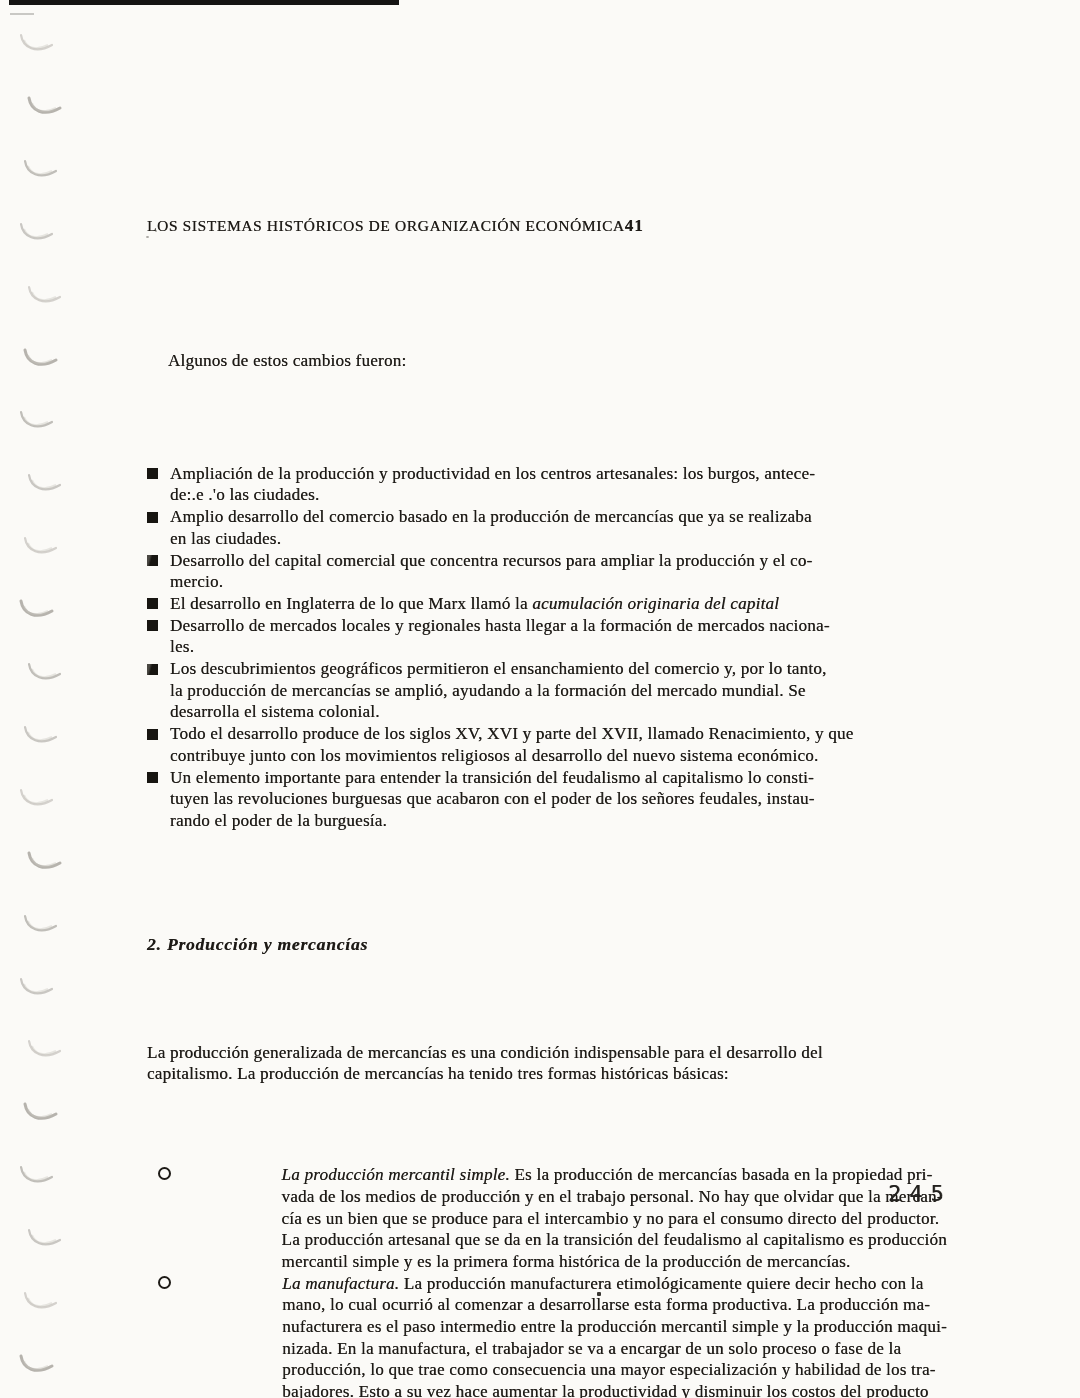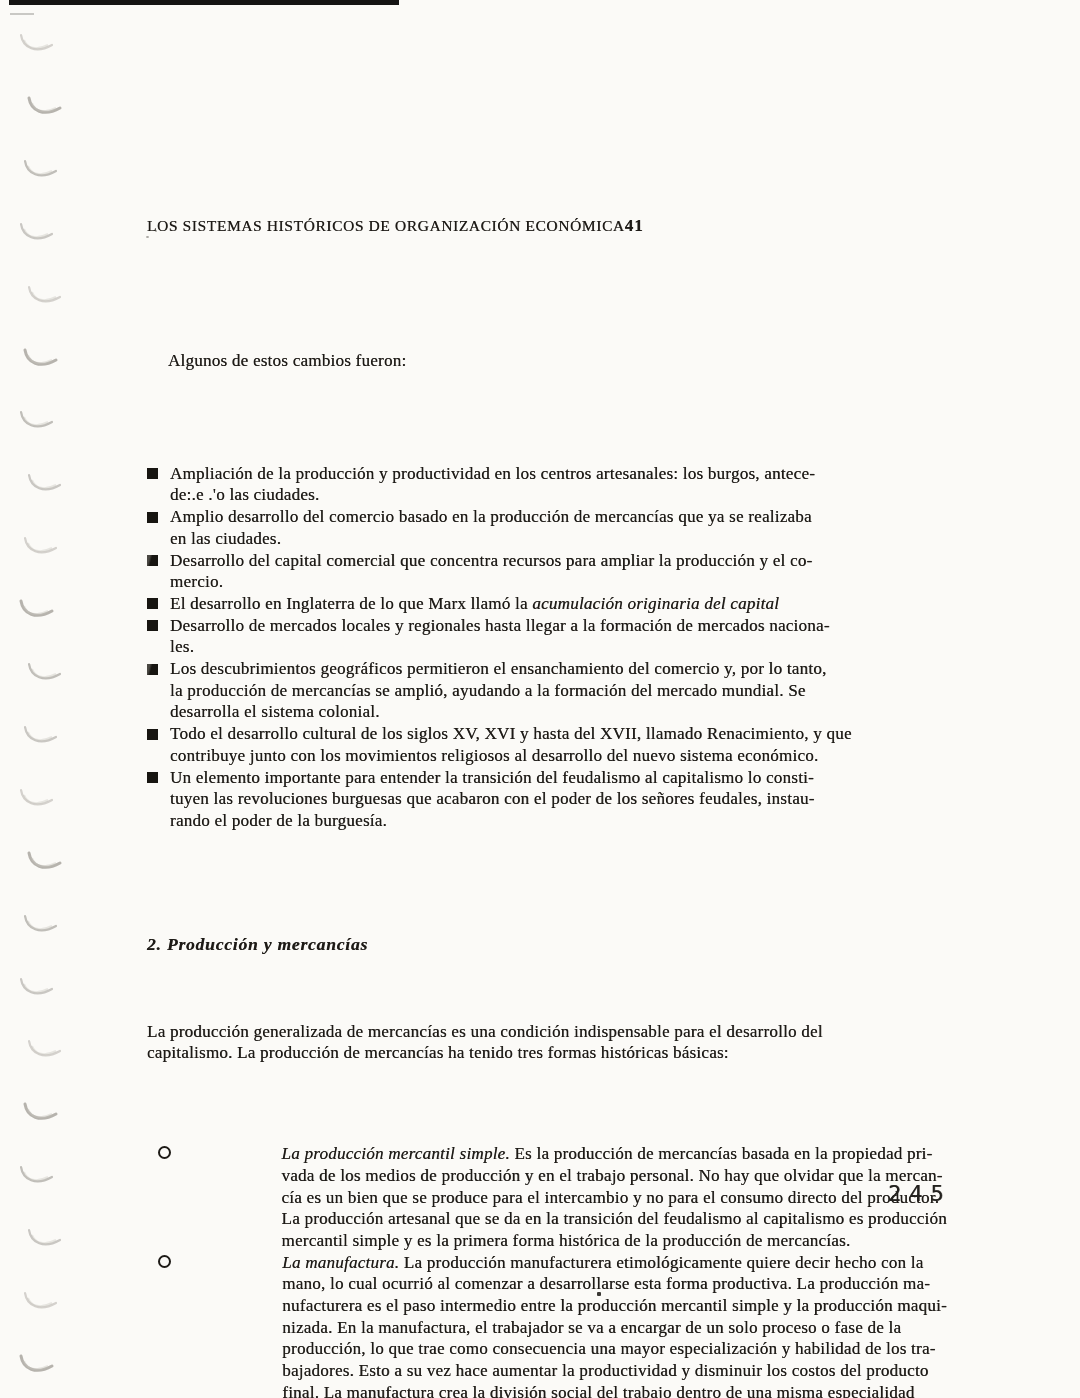--- a/index.html
+++ b/index.html
@@ -178,7 +178,7 @@
 mercio.</span></span></li><li><span class="sq-marker"><b></b></span><span><span>El desarrollo en Inglaterra de lo que Marx llamó la </span><span class="em" style="font-style: italic;">acumulación originaria del capital</span></span></li><li><span class="sq-marker"><b></b></span><span><span>Desarrollo de mercados locales y regionales hasta llegar a la formación de mercados naciona-
 les.</span></span></li><li><span class="sq-marker deg"><b></b></span><span><span>Los descubrimientos geográficos permitieron el ensanchamiento del comercio y, por lo tanto,
 la producción de mercancías se amplió, ayudando a la formación del mercado mundial. Se
-desarrolla el sistema colonial.</span></span></li><li><span class="sq-marker"><b></b></span><span><span>Todo el desarrollo cultural de los siglos XV, XVI y hasta del XVII, llamado Renacimiento, y que
+desarrolla el sistema colonial.</span></span></li><li><span class="sq-marker"><b></b></span><span><span>Todo el desarrollo produce de los siglos XV, XVI y parte del XVII, llamado Renacimiento, y que
 contribuye junto con los movimientos religiosos al desarrollo del nuevo sistema económico.</span></span></li><li><span class="sq-marker"><b></b></span><span><span>Un elemento importante para entender la transición del feudalismo al capitalismo lo consti-
 tuyen las revoluciones burguesas que acabaron con el poder de los señores feudales, instau-
 rando el poder de la burguesía.</span></span></li></ul>

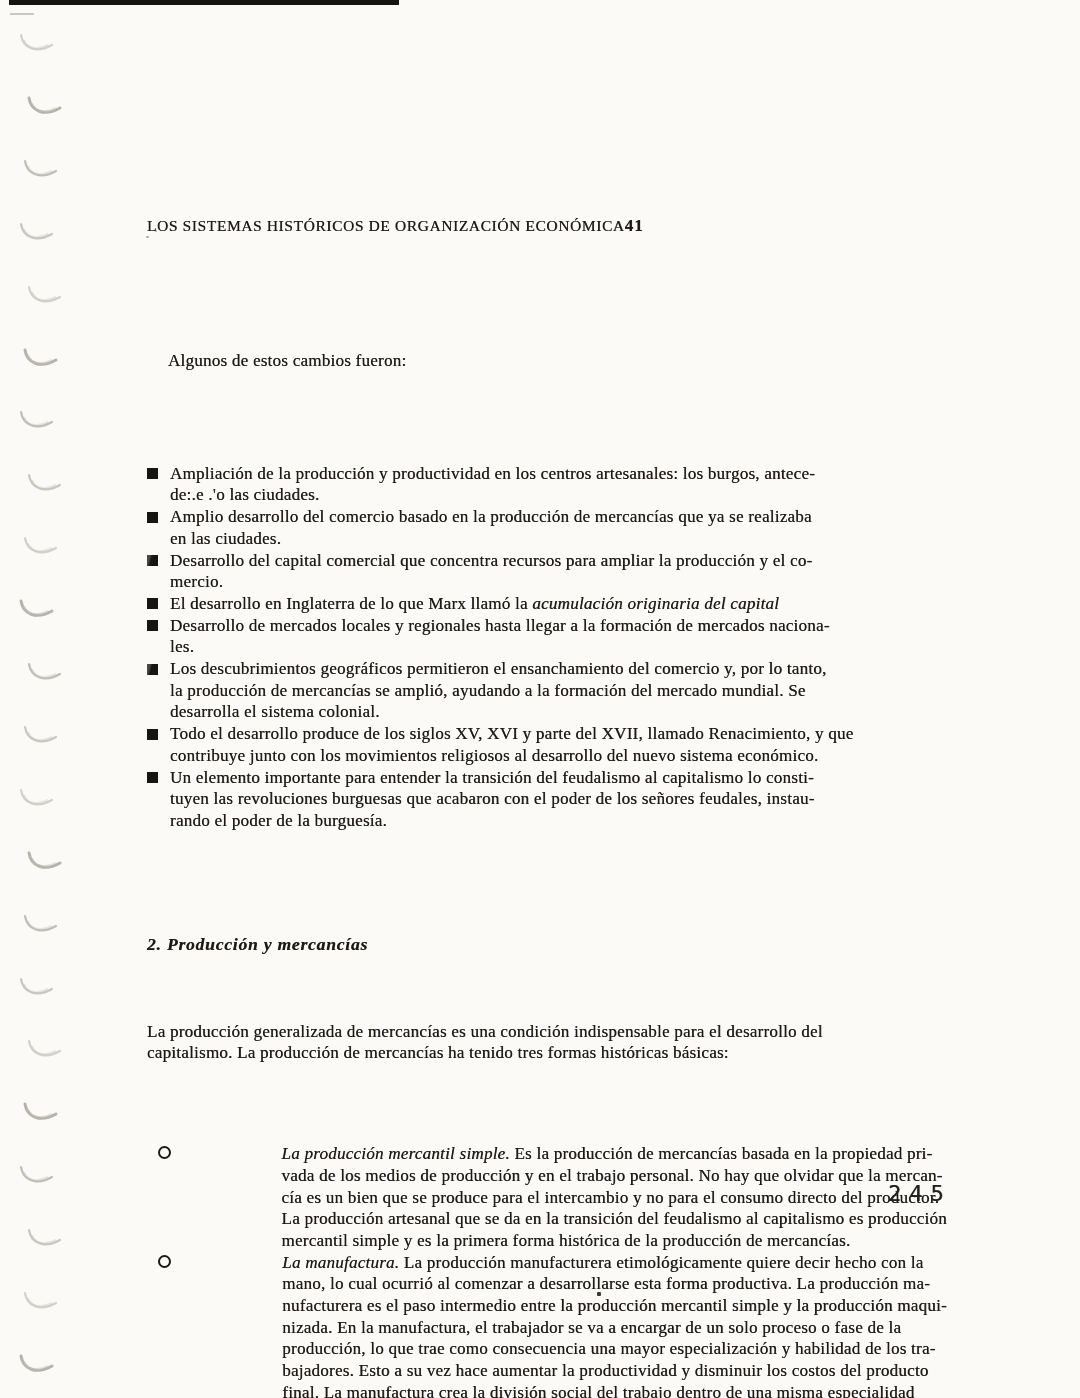--- a/index.html
+++ b/index.html
@@ -46,7 +46,7 @@
 
   .section-heading { margin-top:37px; font-style:italic; font-size:17.5px; letter-spacing:0.8px; }
 
-  .para { }
+  .para { margin-top:21px; }
 
   .circle-list { margin-top:14px; }
   .circle-list li { display:flex;justify-content:space-between; }

